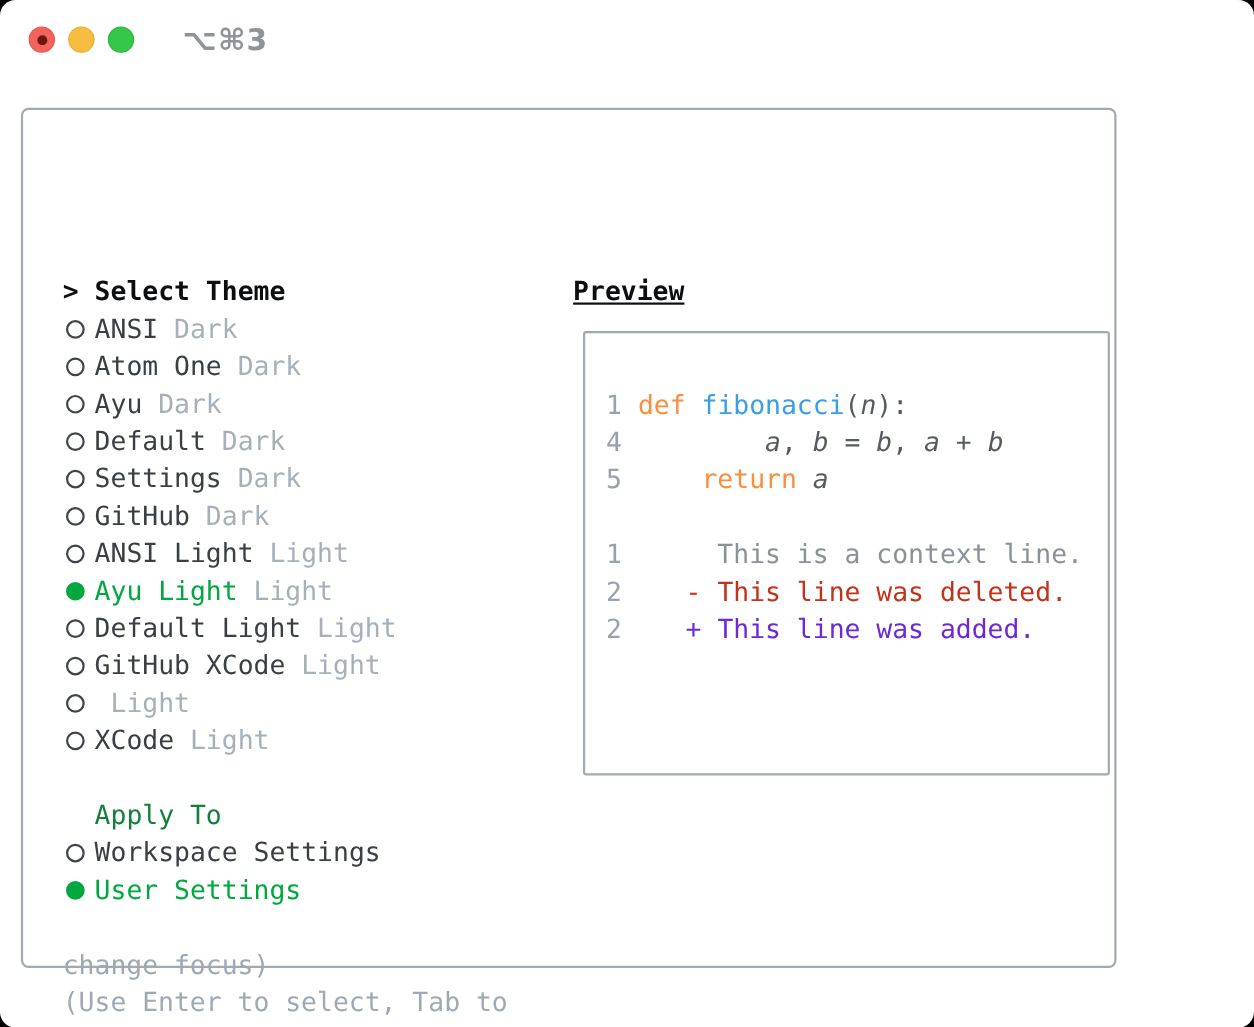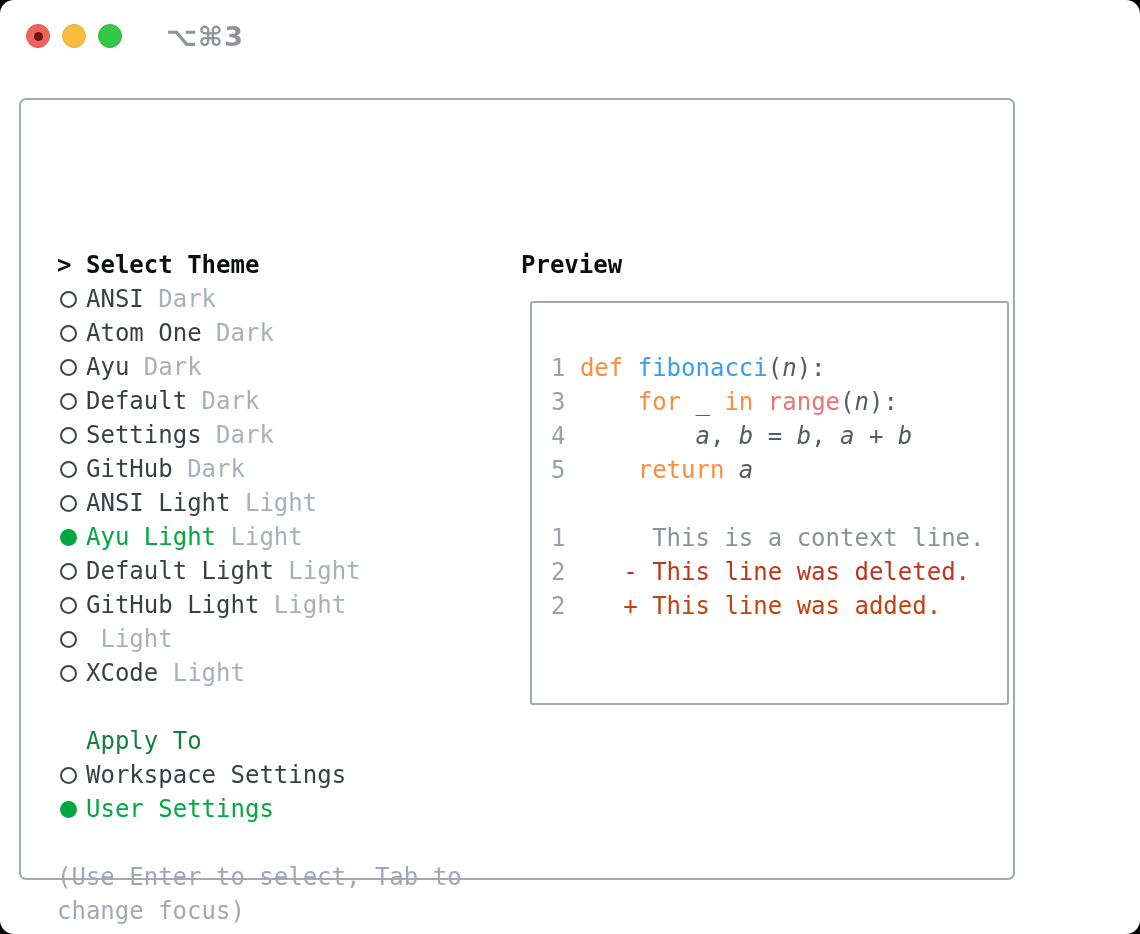--- a/index.html
+++ b/index.html
@@ -44,7 +44,7 @@
 
   
   .preview-label{position:absolute;left:500px;top:148px;height:34px;line-height:34px;
-                 font-size:24px;font-weight:bold;color:#0c0e10;}
+                 font-size:24px;font-weight:bold;color:#0c0e10;text-decoration:underline;}
   .preview-box{position:absolute;left:509px;top:201px;width:479px;height:404px;
                box-sizing:border-box;border:2px solid #a2a9b2;border-radius:3px;
                background:#fff;}

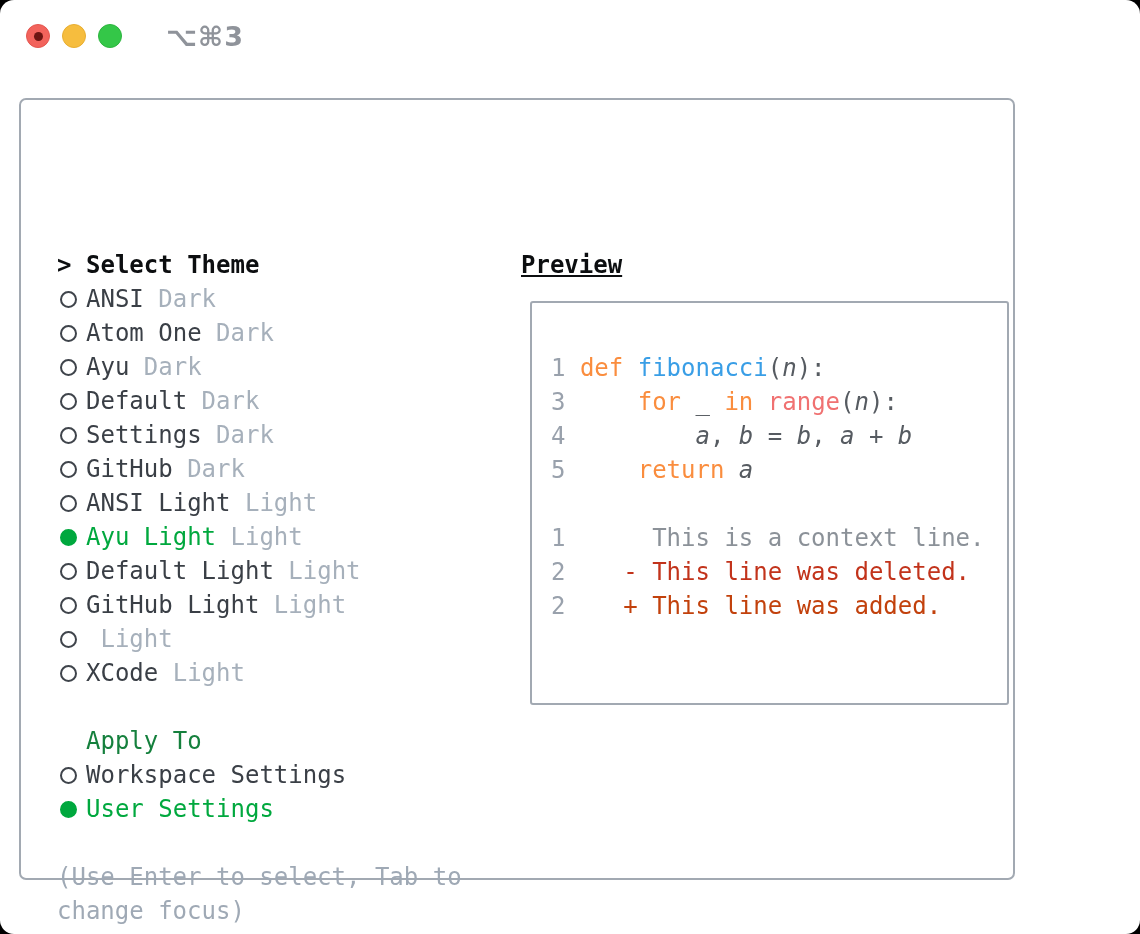--- a/index.html
+++ b/index.html
@@ -208,7 +208,6 @@
       <div class="code">
 
       <div class="code-line"><span><span class="tok-gutter">1 </span><span class="tok-kw">def</span><span class="tok-plain"> </span><span class="tok-fn">fibonacci</span><span class="tok-plain">(</span><span class="tok-var">n</span><span class="tok-plain">):</span></span></div>
-          <div class="code-line"><span><span class="tok-gutter">3 </span><span class="tok-plain">    </span><span class="tok-kw">for</span><span class="tok-plain"> _ </span><span class="tok-kw">in</span><span class="tok-plain"> </span><span class="tok-call">range</span><span class="tok-plain">(</span><span class="tok-var">n</span><span class="tok-plain">):</span></span></div>
           <div class="code-line"><span><span class="tok-gutter">4 </span><span class="tok-plain">        </span><span class="tok-var">a</span><span class="tok-plain">, </span><span class="tok-var">b</span><span class="tok-plain"> = </span><span class="tok-var">b</span><span class="tok-plain">, </span><span class="tok-var">a</span><span class="tok-plain"> + </span><span class="tok-var">b</span></span></div>
           <div class="code-line"><span><span class="tok-gutter">5 </span><span class="tok-plain">    </span><span class="tok-kw">return</span><span class="tok-plain"> </span><span class="tok-var">a</span></span></div>
           <div class="code-line"><span></span></div>

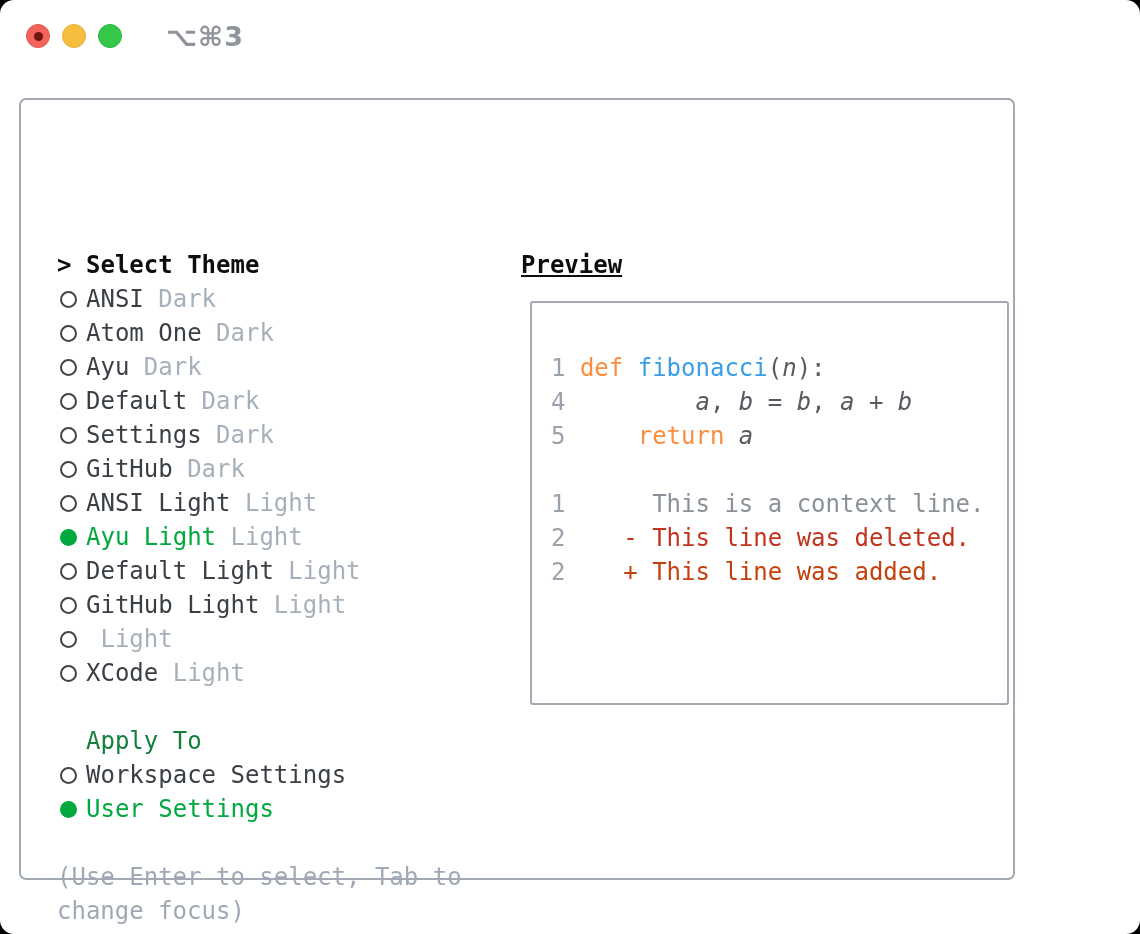--- a/index.html
+++ b/index.html
@@ -59,7 +59,7 @@
   .tok-call{color:#f07171;}
   .tok-ctx{color:#8b9198;}
   .tok-del{color:#c2331b;}
-  .tok-add{color:#c2410c;}
+  .tok-add{color:#6d28d9;}
 </style>
 </head>
 <body>

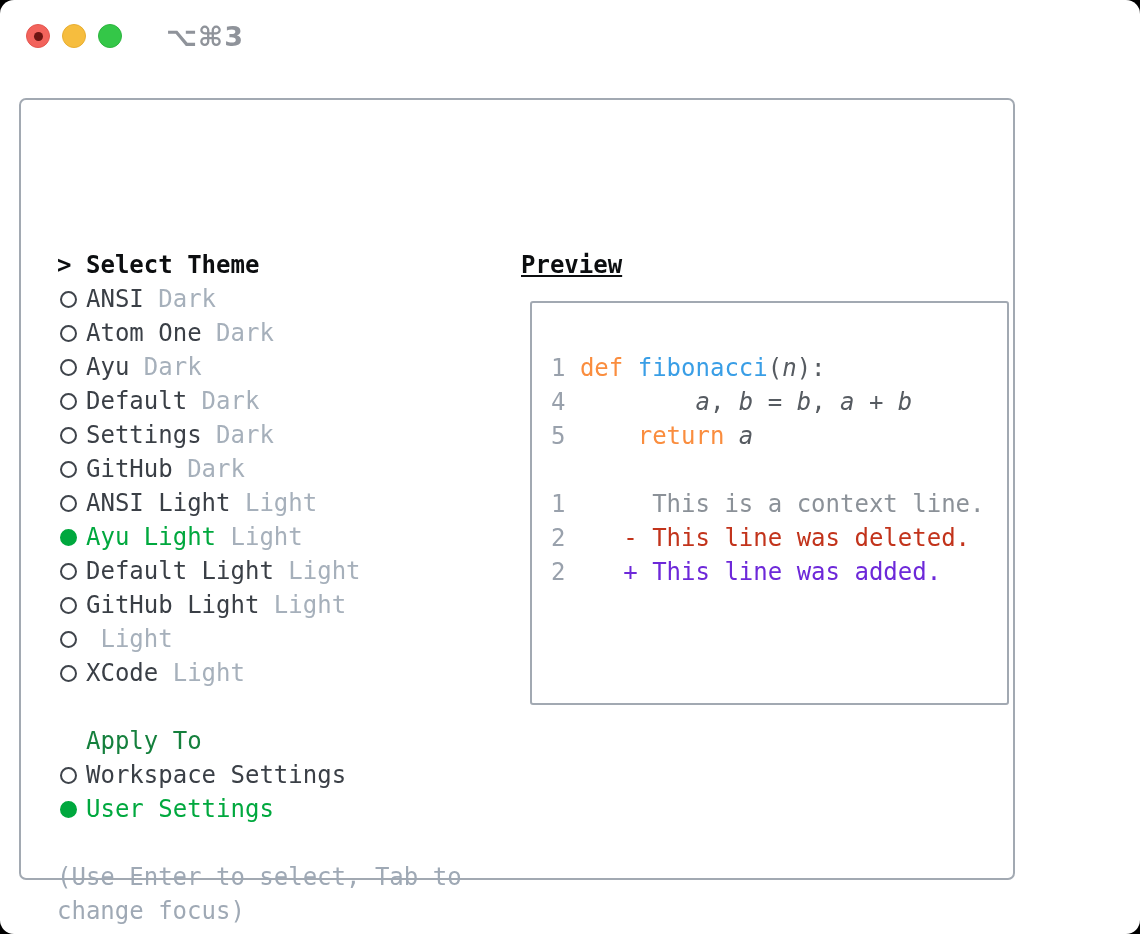--- a/index.html
+++ b/index.html
@@ -155,7 +155,7 @@
             <span class="marker">
               <span class="radio"></span>
             </span>
-            <span class="name">GitHub Light</span>
+            <span class="name">GitHub XCode</span>
             <span class="variant">Light</span>
           </div>
           <div class="row item">

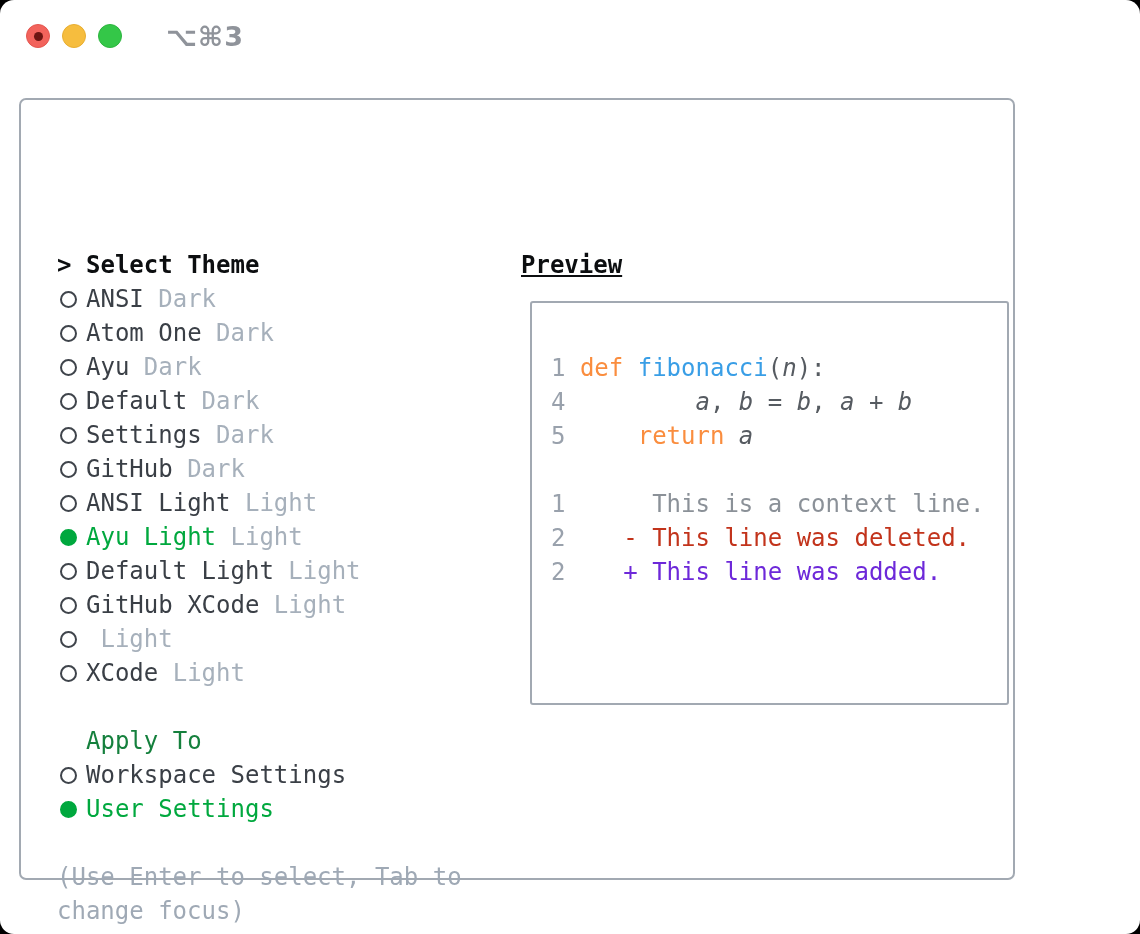--- a/index.html
+++ b/index.html
@@ -198,8 +198,8 @@
 
       <div class="spacer"></div>
 
+      <div class="hint-row">change focus)</div>
       <div class="hint-row">(Use Enter to select, Tab to</div>
-      <div class="hint-row">change focus)</div>
     </div>
 
     <div class="preview-label">Preview</div>

